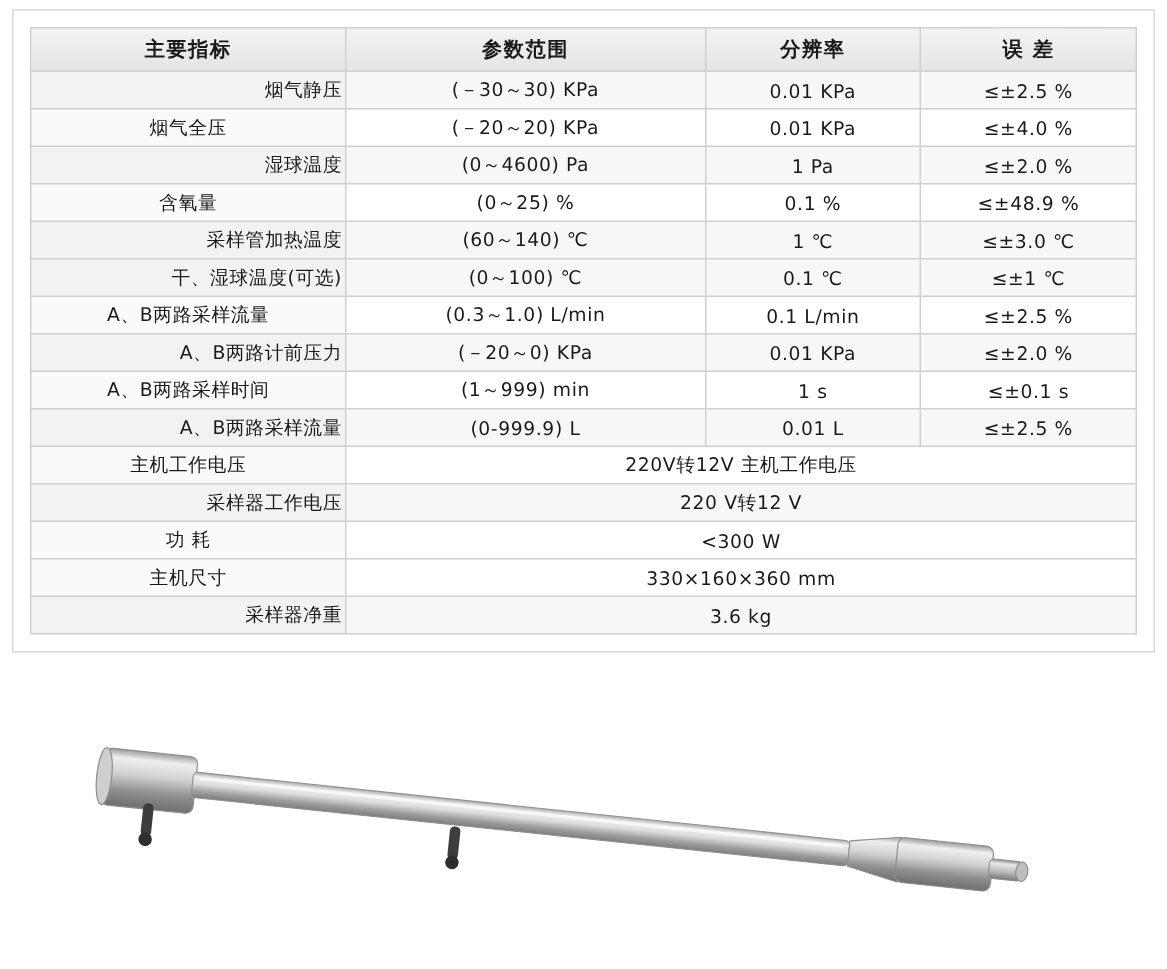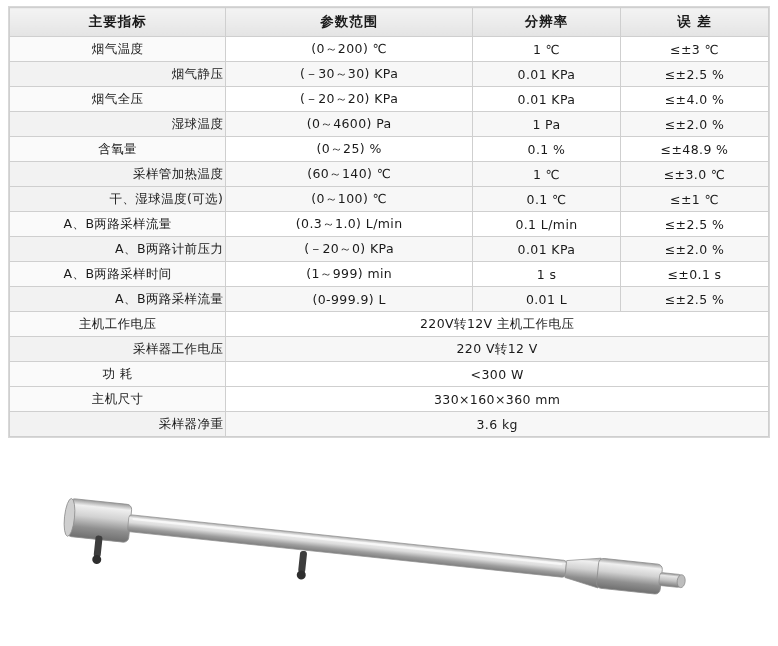--- a/index.html
+++ b/index.html
@@ -22,7 +22,7 @@
     width: 762px;
     background: #ffffff;
     border: 1px solid #d8d8d8;
-    padding: 0;
+    padding: 11px;
     box-sizing: border-box;
   }
 

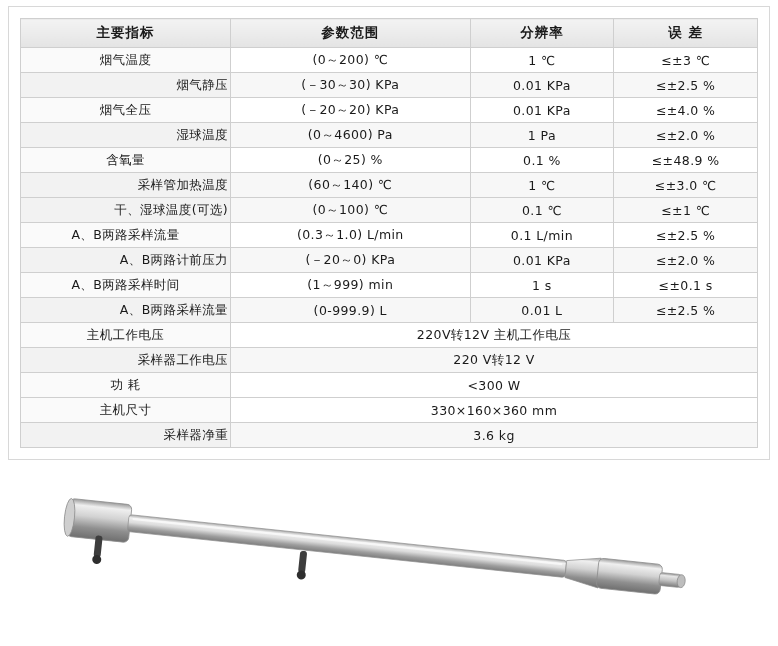--- a/index.html
+++ b/index.html
@@ -100,12 +100,6 @@
       </tr>
     </thead>
     <tbody id="tbody">
-        <tr>
-          <td>烟气温度</td>
-          <td>(0～200)  ℃</td>
-          <td>1 ℃</td>
-          <td>≤±3 ℃</td>
-        </tr>
         <tr class="alt">
           <td>烟气静压</td>
           <td>(－30～30) KPa</td>

